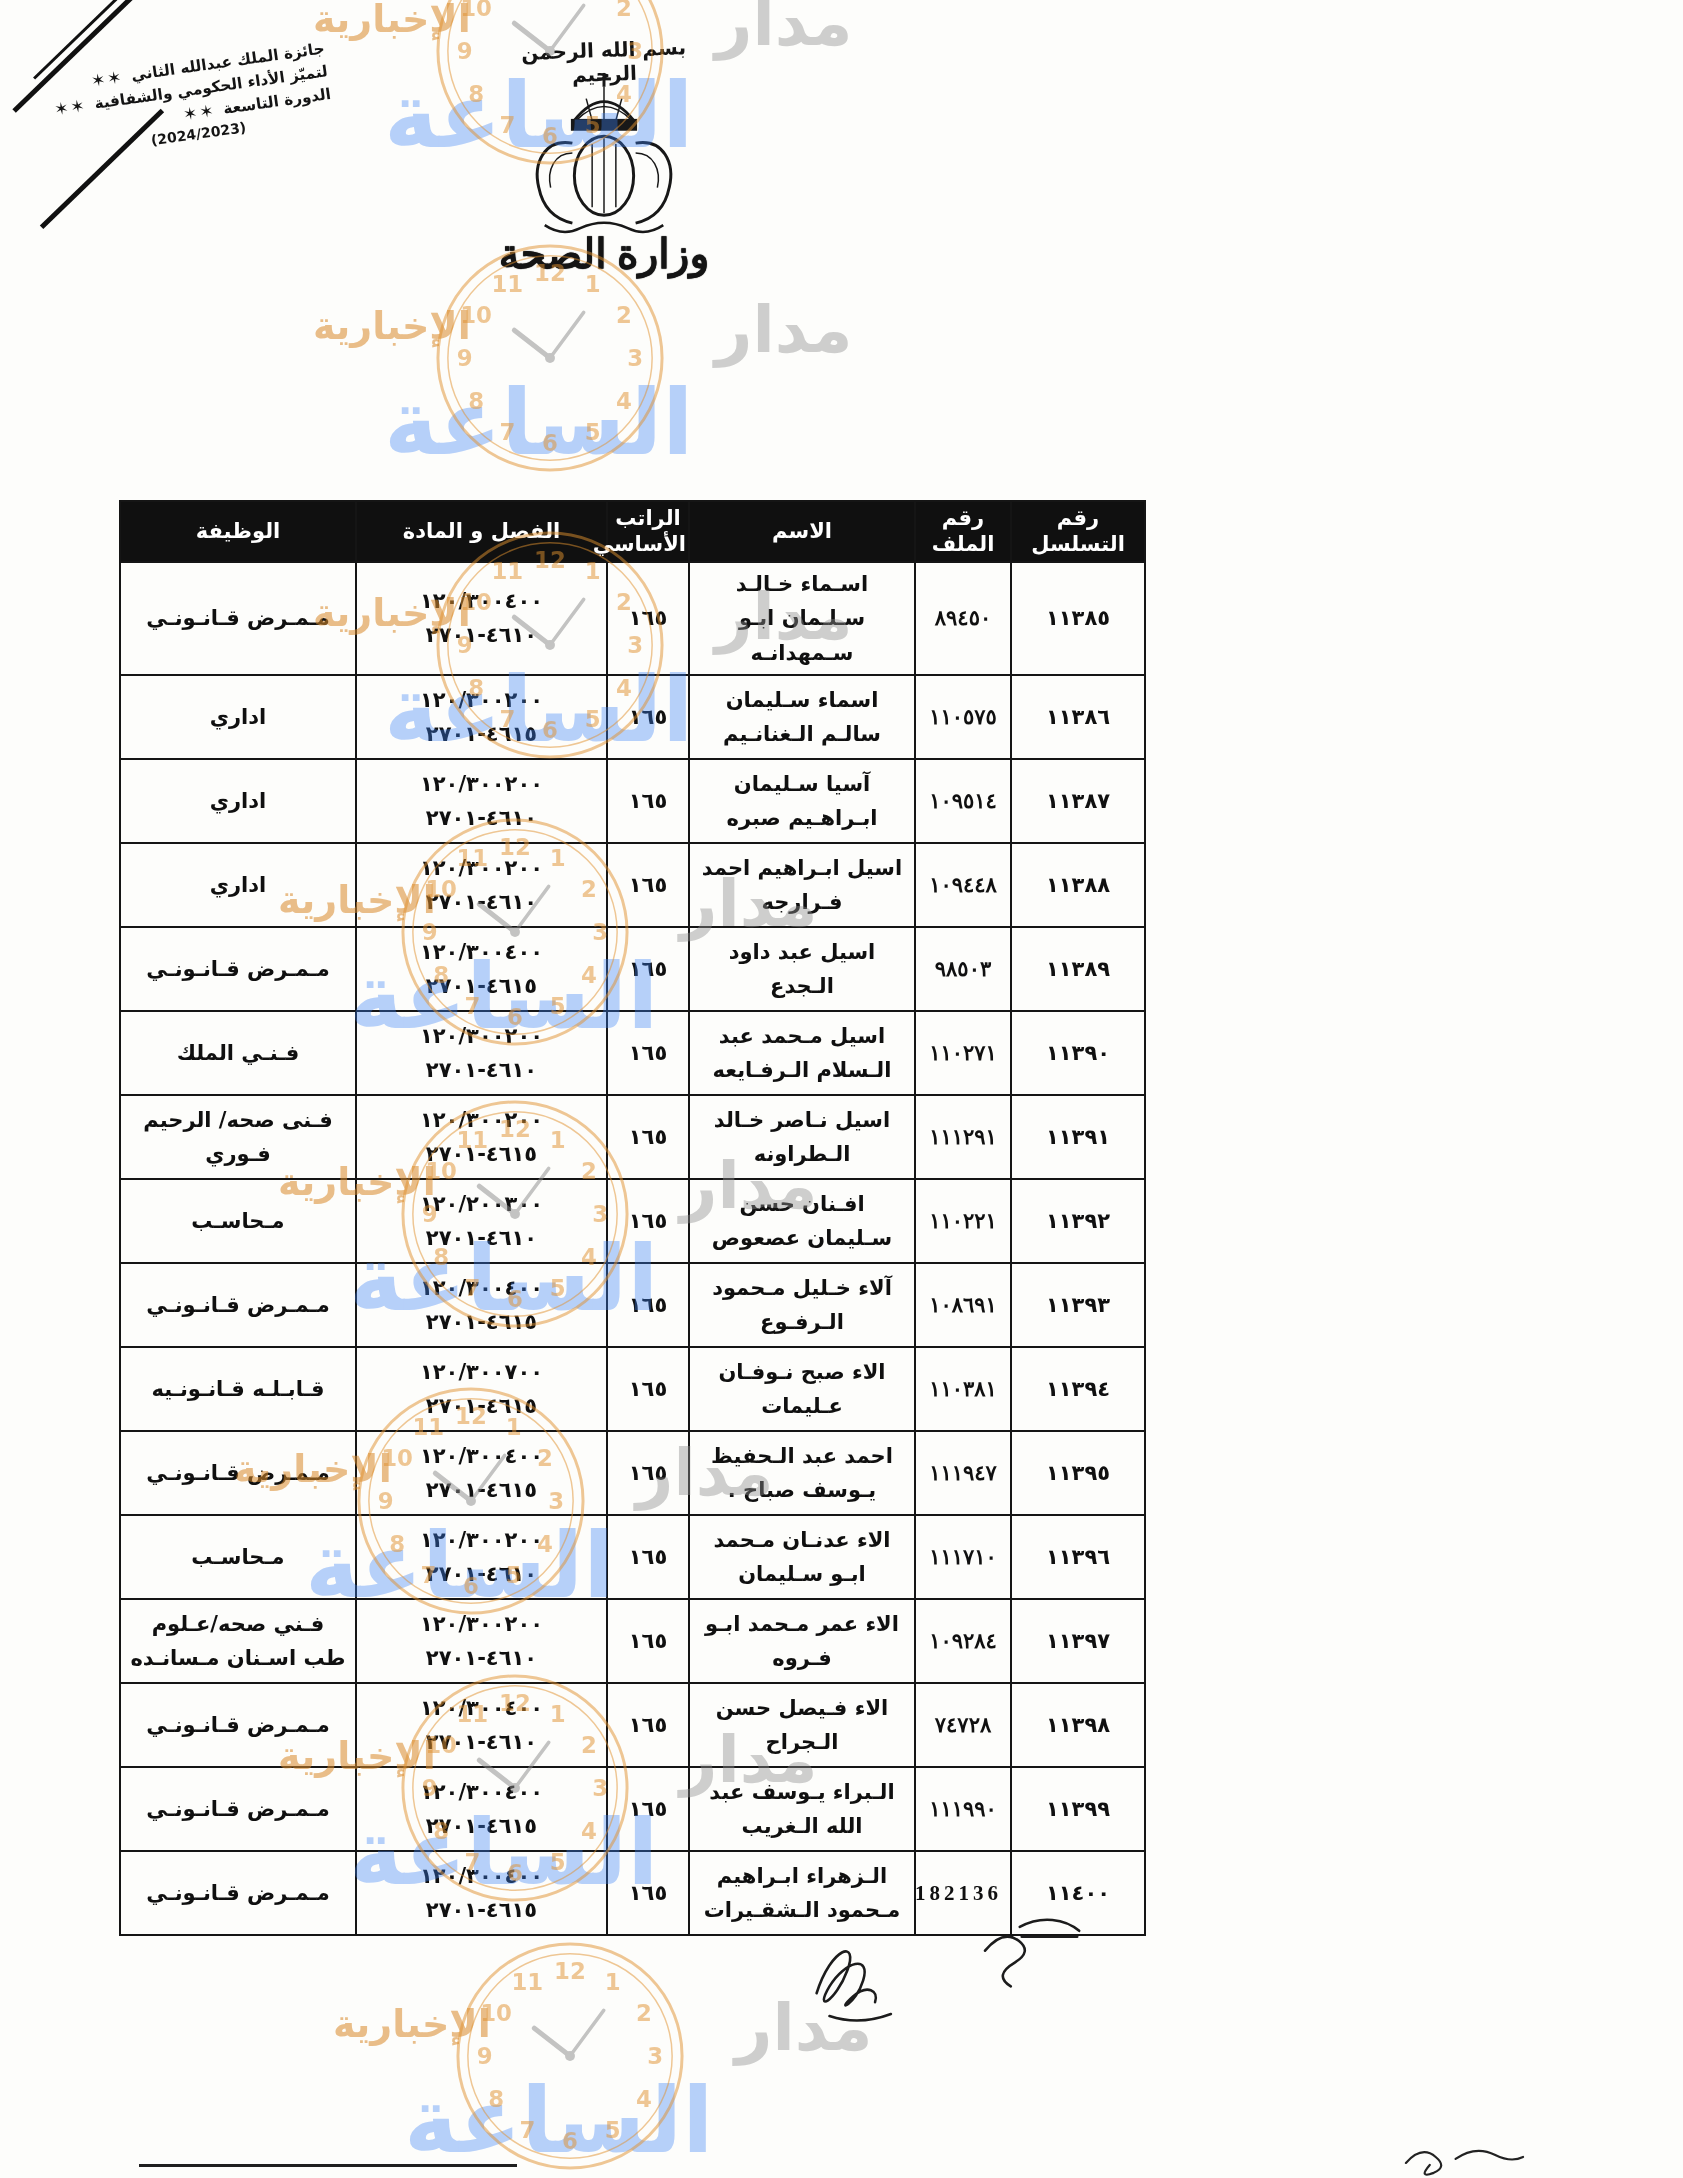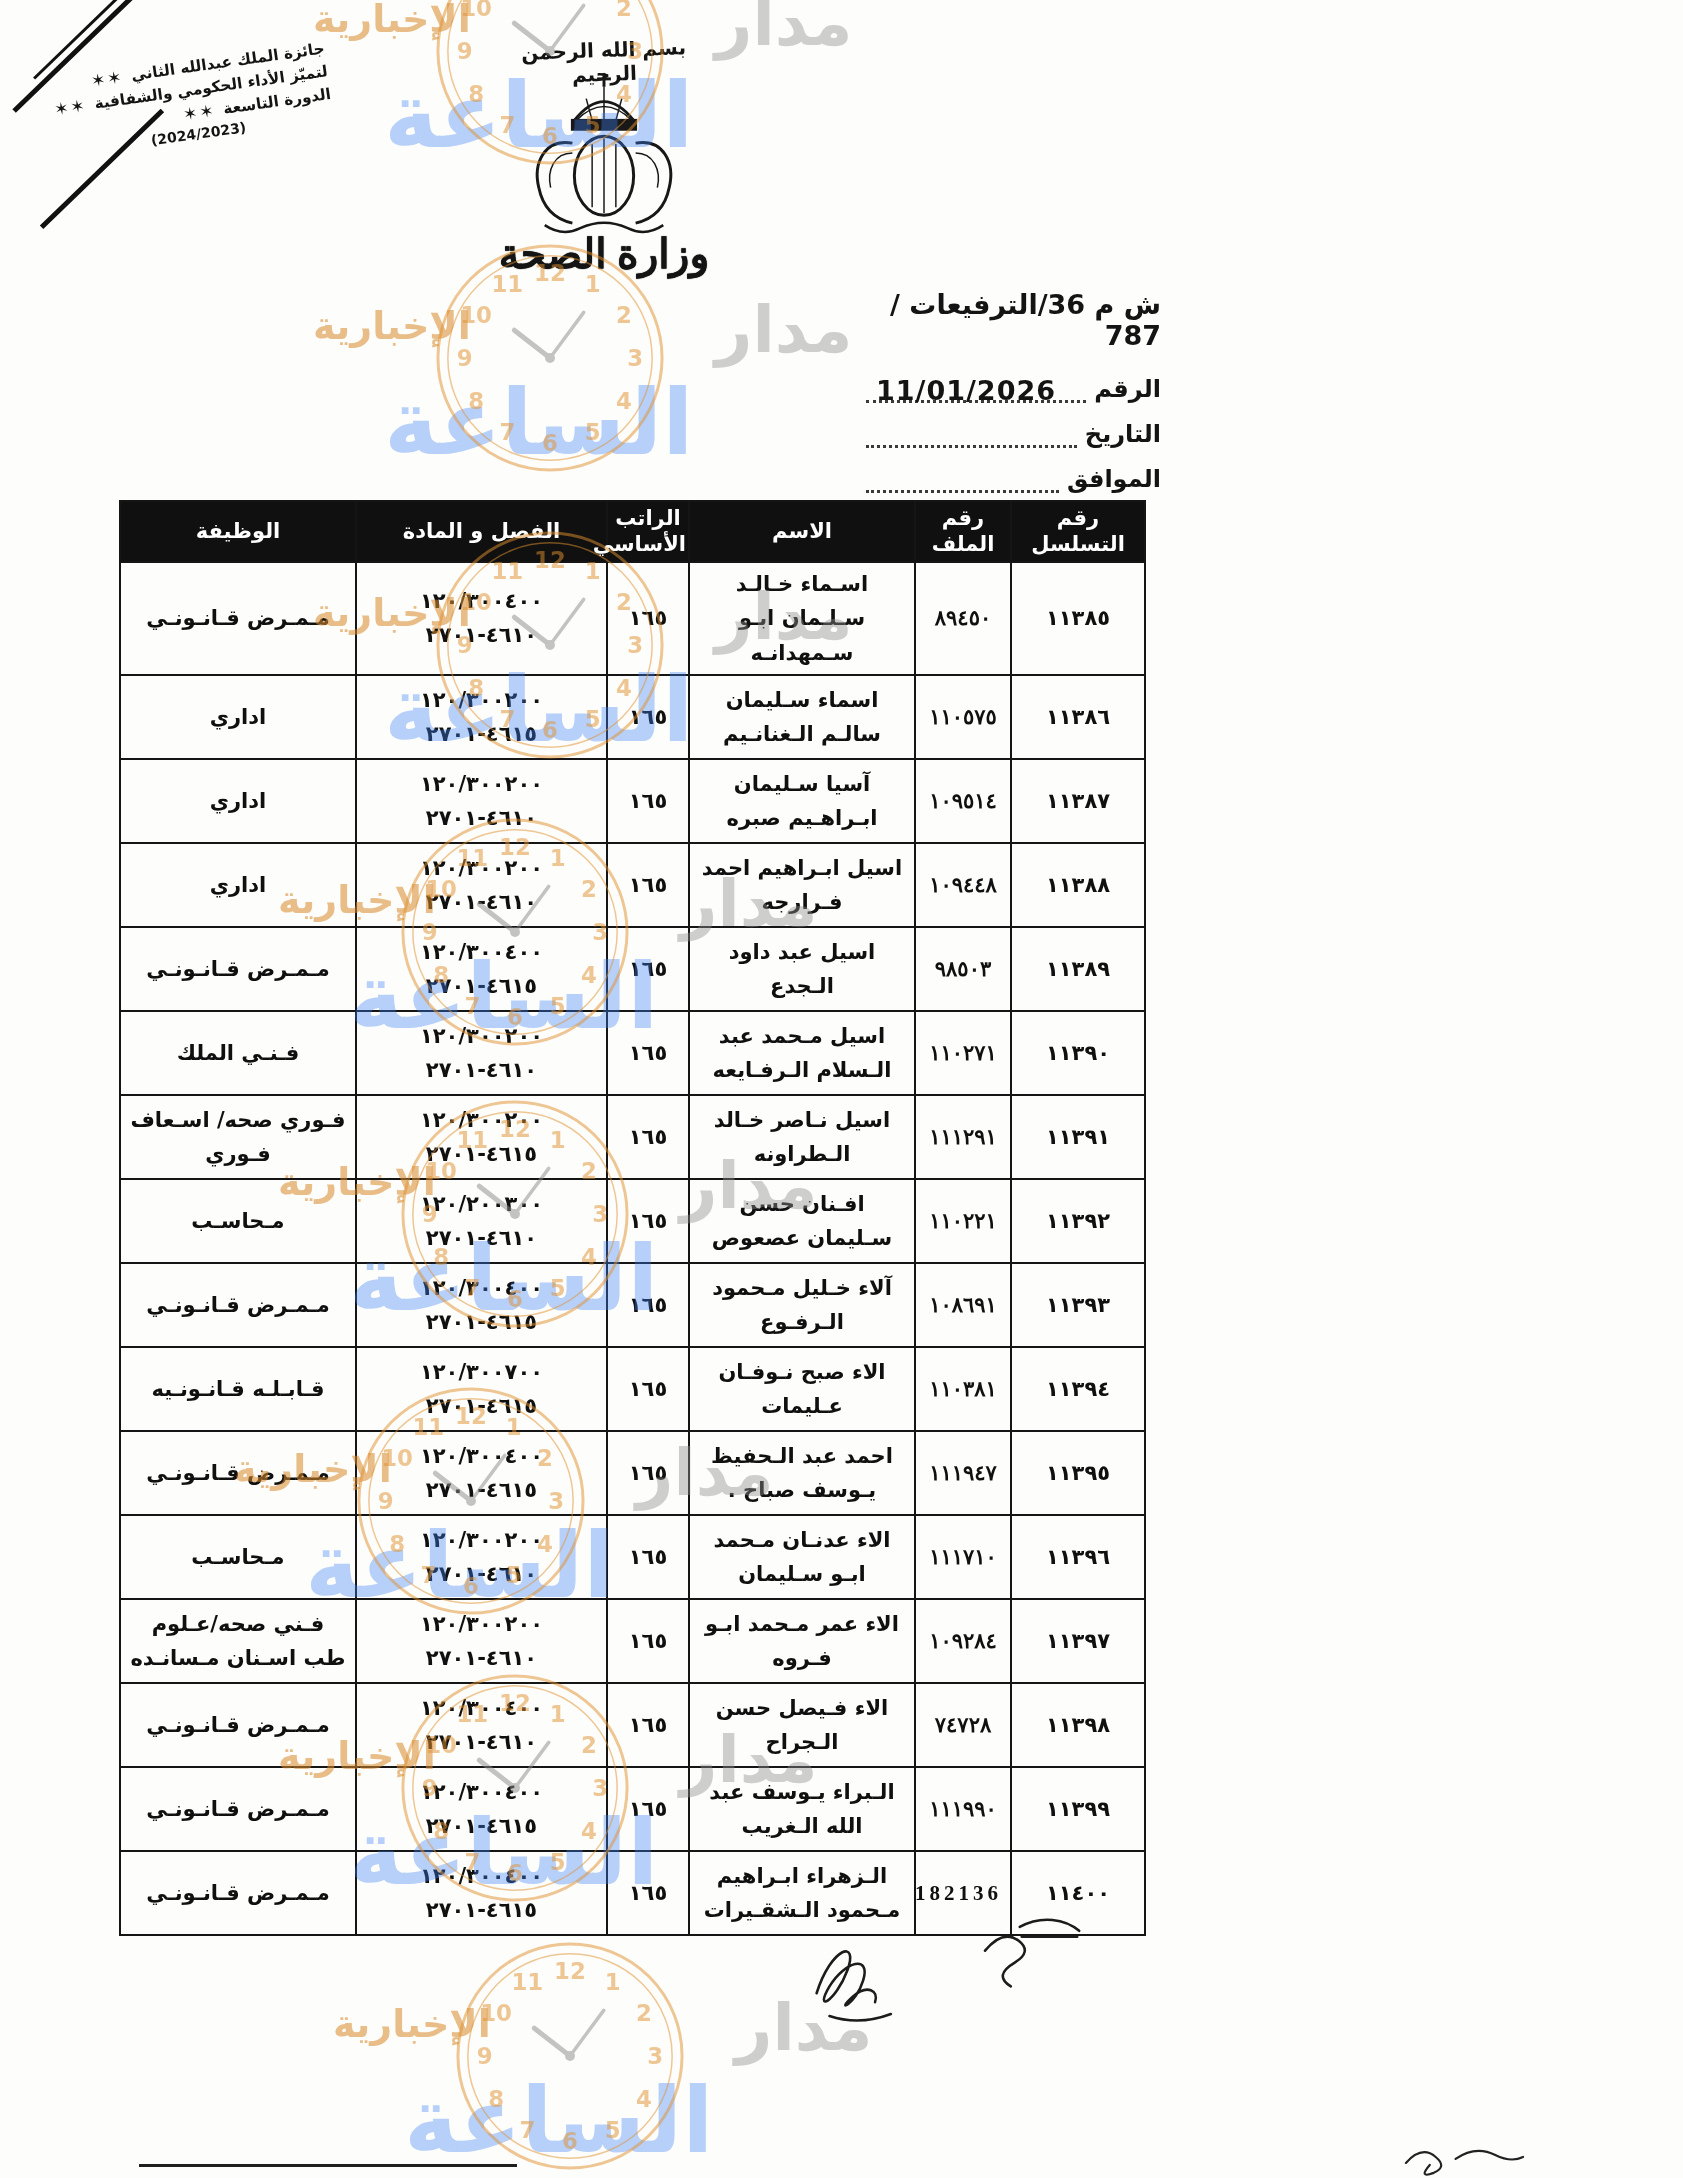--- a/index.html
+++ b/index.html
@@ -115,23 +115,6 @@
   </svg>
   <div class="ministry">وزارة الصحة</div>
 
-  <div class="ref-block">
-    <div class="ref-title">ش م 36/الترفيعات / 787</div>
-    <div class="ref-line">
-      <span class="ref-label">الرقم</span>
-      <span class="ref-dots">
-        <span class="ref-date">11/01/2026</span>
-      </span>
-    </div>
-    <div class="ref-line">
-      <span class="ref-label">التاريخ</span>
-      <span class="ref-dots"></span>
-    </div>
-    <div class="ref-line">
-      <span class="ref-label">الموافق</span>
-      <span class="ref-dots"></span>
-    </div>
-  </div>
 
   <table class="doc-table">
     <colgroup>

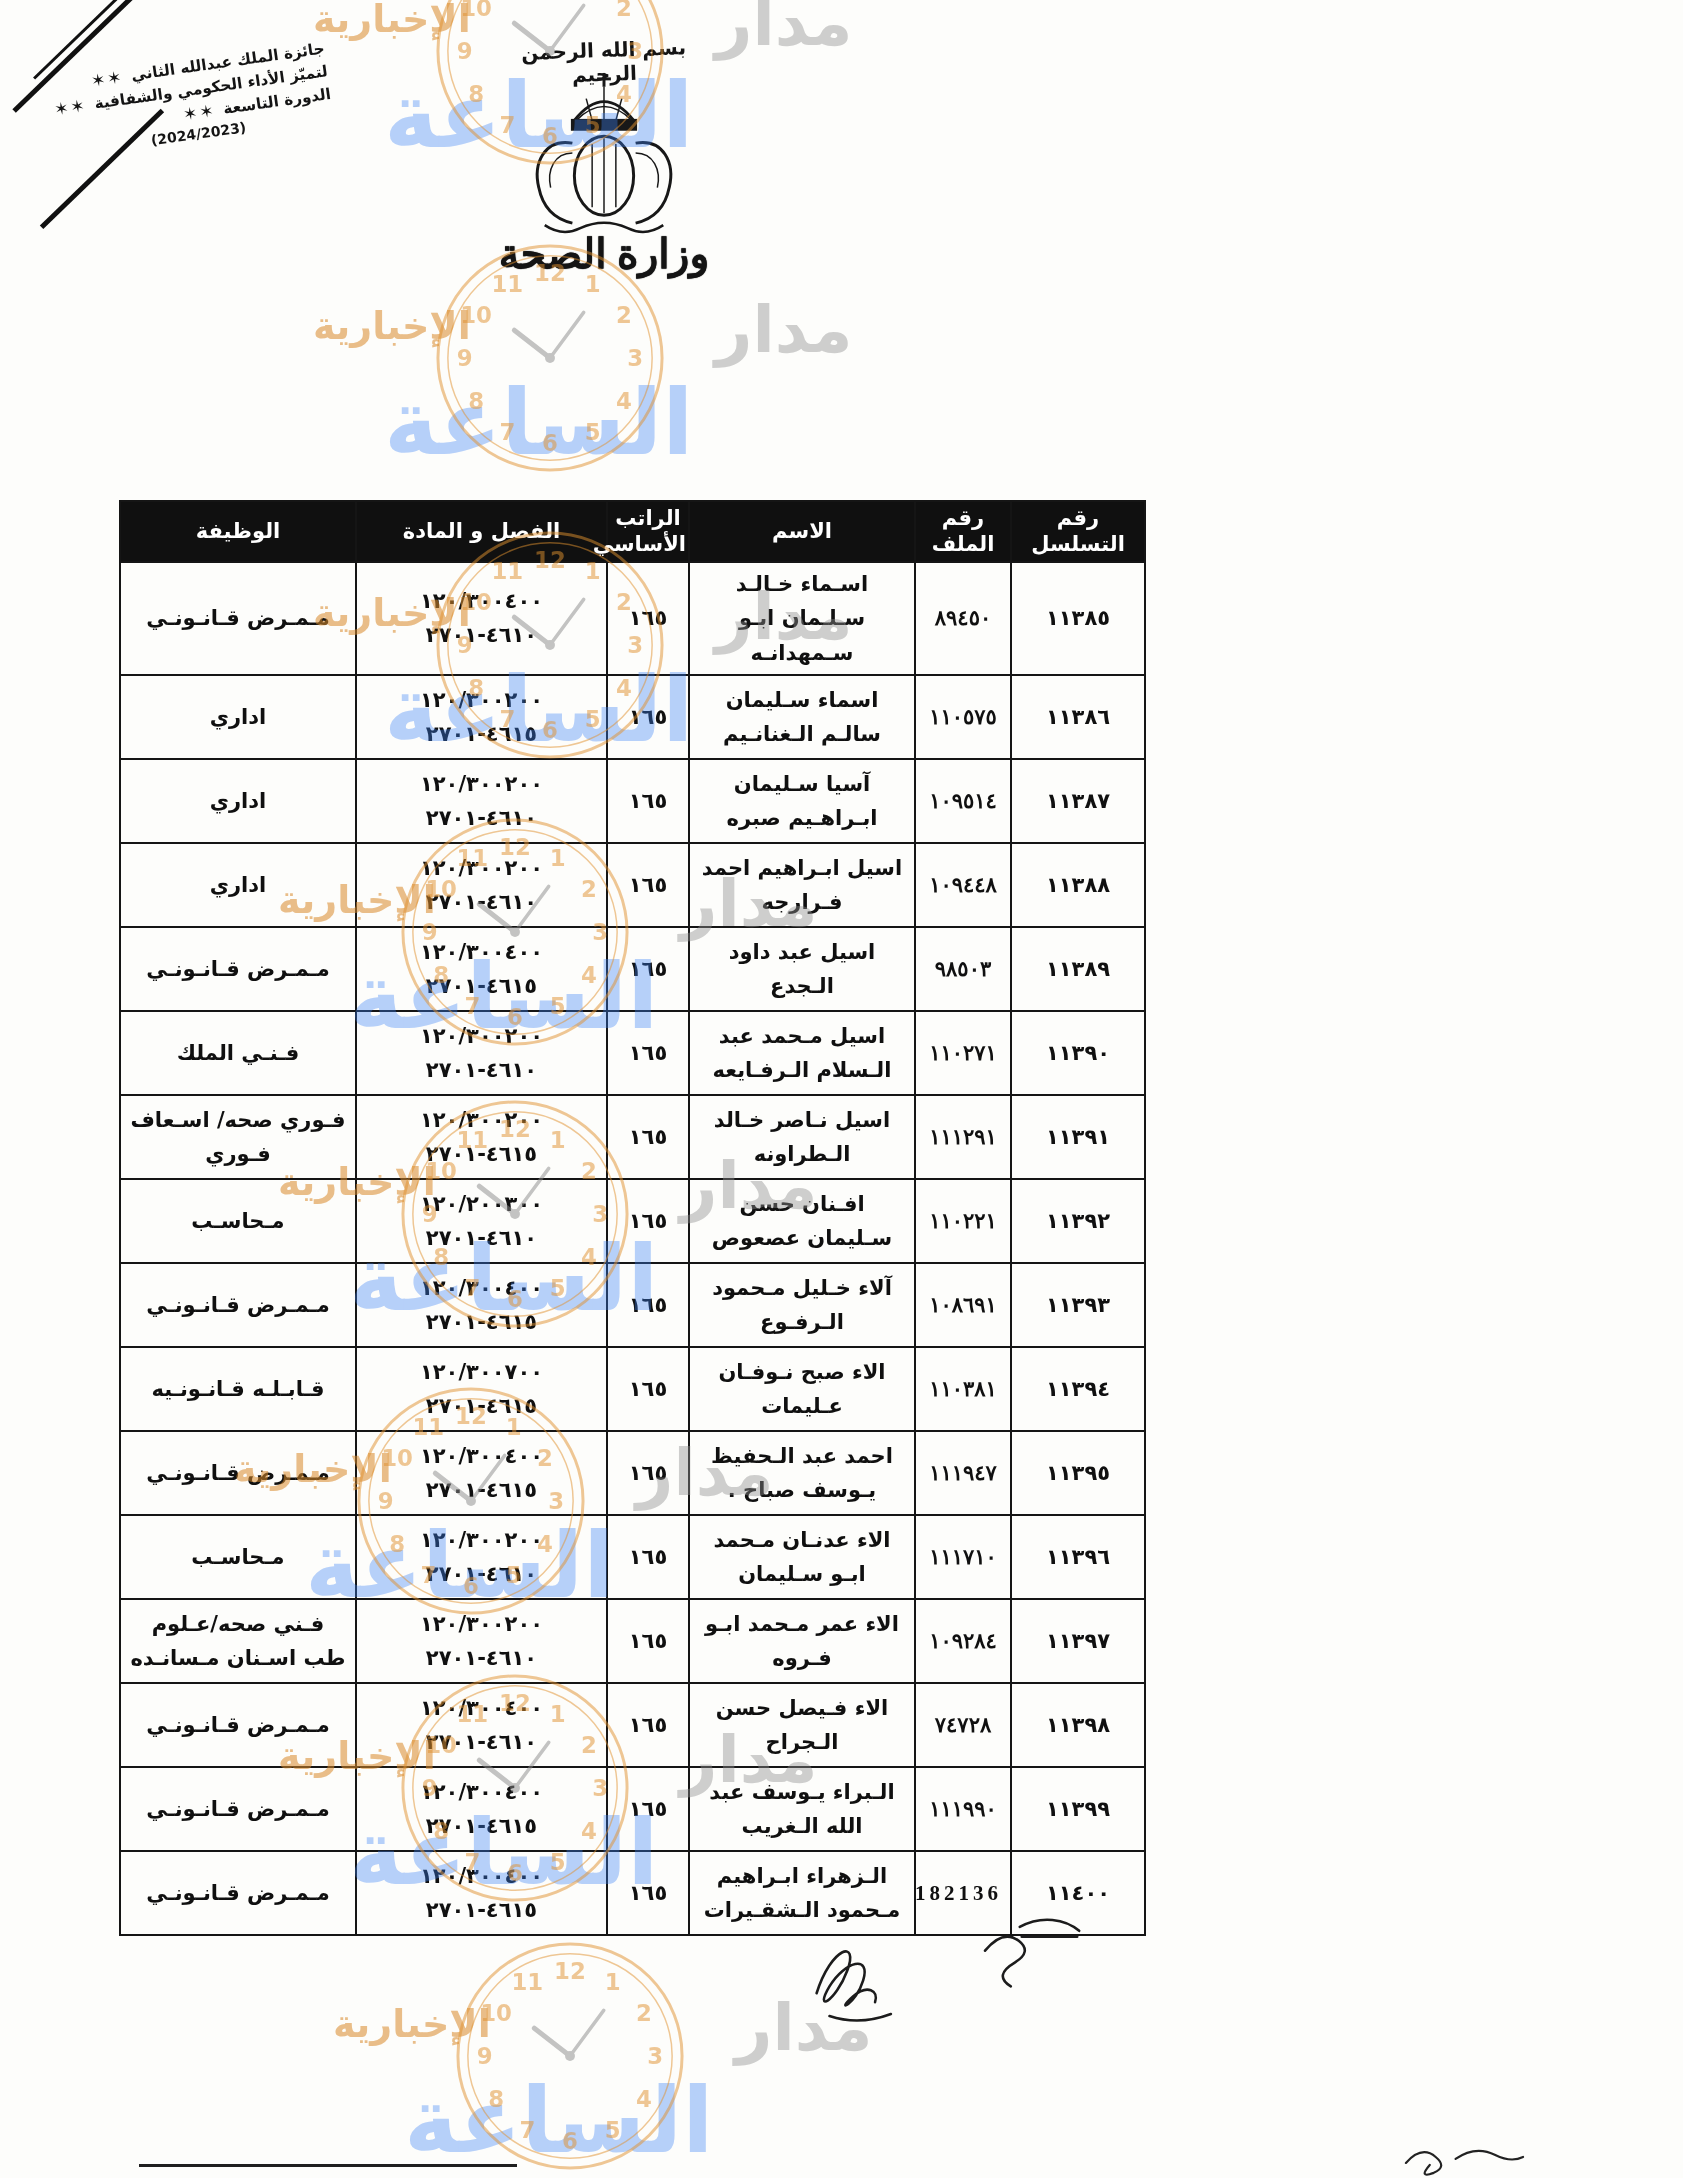--- a/index.html
+++ b/index.html
@@ -193,7 +193,7 @@
           <td class="cell-name">اسيل نـاصر خـالد الـطراونه</td>
           <td class="cell-salary">١٦٥</td>
           <td class="cell-chapter">١٢٠/٣٠٠٢٠٠ ٤٦١٥-٢٧٠١</td>
-          <td class="cell-job">فـوري صحه/ اسـعاف فـوري</td>
+          <td class="cell-job">فـنى صحه/ الرحيم فـوري</td>
         </tr>
         <tr>
           <td class="cell-serial">١١٣٩٢</td>

